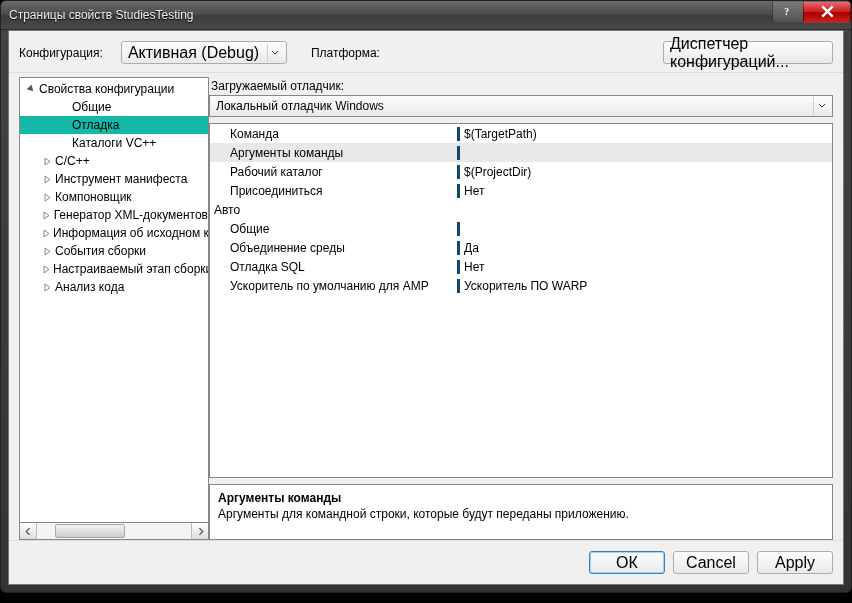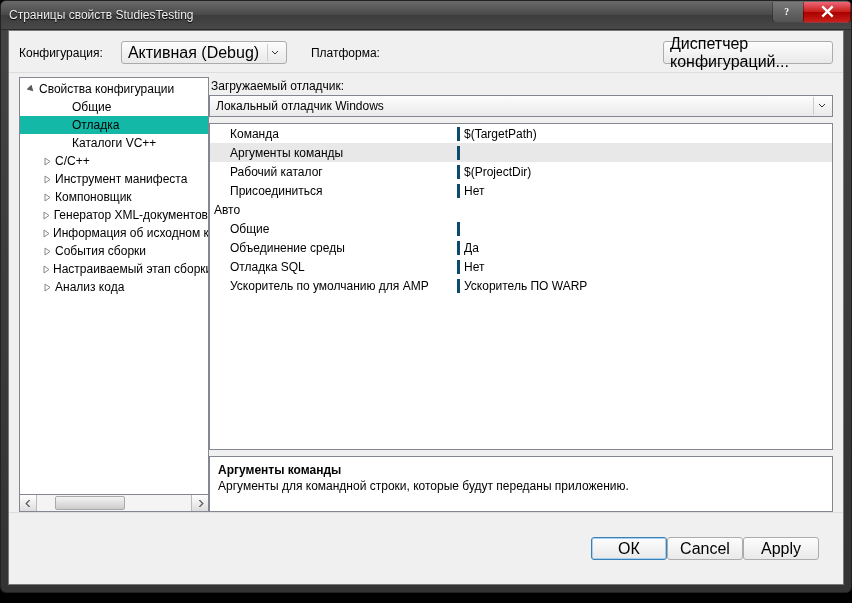--- a/index.html
+++ b/index.html
@@ -122,8 +122,8 @@
   .descbox .dt { font-weight: bold; margin-bottom: 2px; }
 
   .btnrow {
-    display: flex; justify-content: flex-end; gap: 0;
-    padding: 24px; border-top: 1px solid #ddd;
+    display: flex; justify-content: flex-end; gap: 8px;
+    padding: 10px; border-top: 1px solid #ddd;
   }
   .btnrow .pushbtn { width: 76px; }
   .btnrow .pushbtn.default { border: 1px solid #3c7fb1; box-shadow: inset 0 0 0 1px #a3d1f5; }

